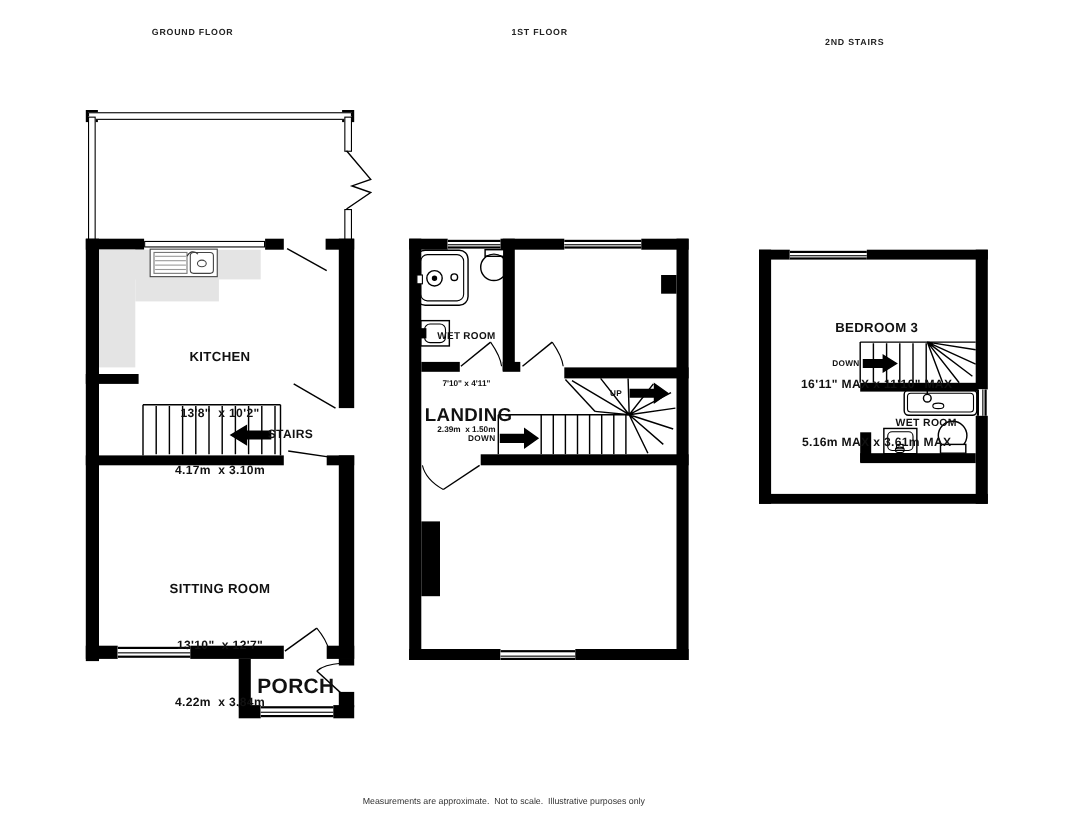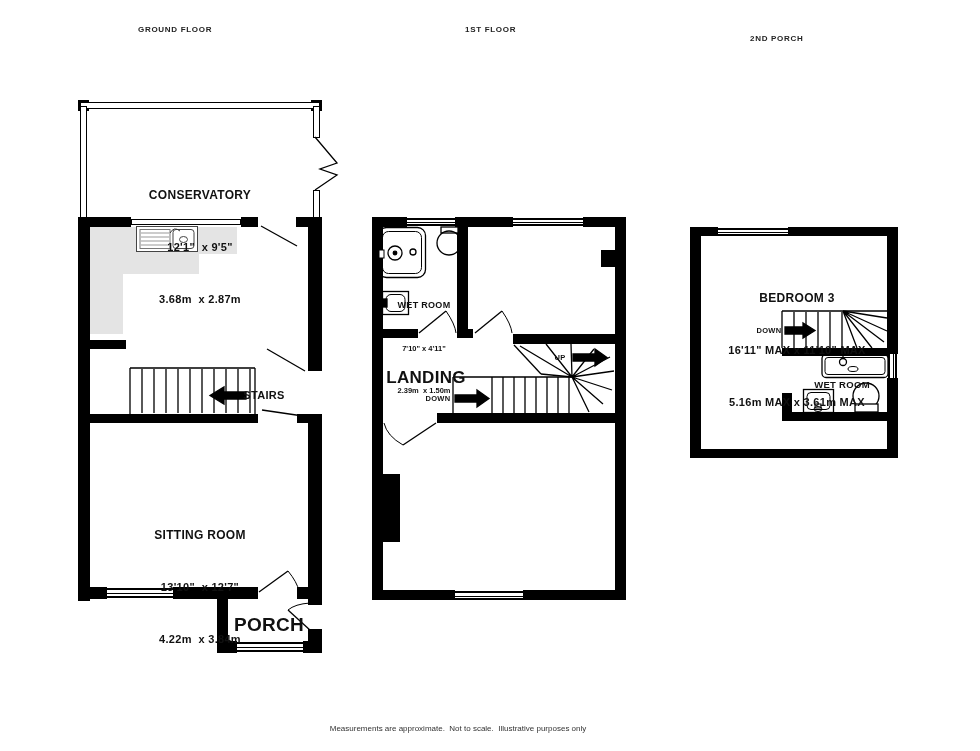--- a/index.html
+++ b/index.html
@@ -32,7 +32,7 @@
 
   <div class="floor-title" style="left:138px;top:25px">GROUND FLOOR</div>
   <div class="floor-title" style="left:465px;top:25px">1ST FLOOR</div>
-  <div class="floor-title" style="left:750px;top:34px">2ND PORCH</div>
+  <div class="floor-title" style="left:750px;top:34px">2ND STAIRS</div>
 
   <div class="wall" style="left:78px;top:100px;width:11px;height:11px"></div>
   <div class="wall" style="left:311px;top:100px;width:11px;height:11px"></div>

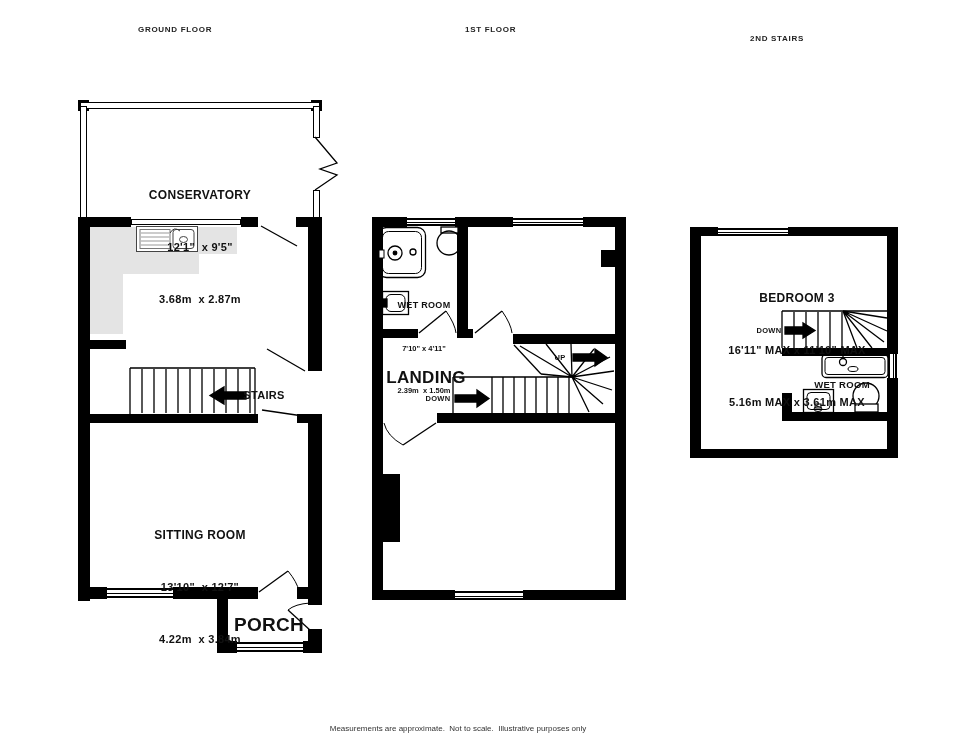--- a/index.html
+++ b/index.html
@@ -192,11 +192,6 @@
     </g>
   </svg>
 
-  <div class="lbl" style="left:200px;top:150px">
-    <div class="room-name">CONSERVATORY</div>
-    <div class="room-dims">12'1"  x 9'5"</div>
-    <div class="room-dims">3.68m  x 2.87m</div>
-  </div>
 
 
   <div class="tag" style="left:264px;top:389px;font-size:11px">STAIRS</div>

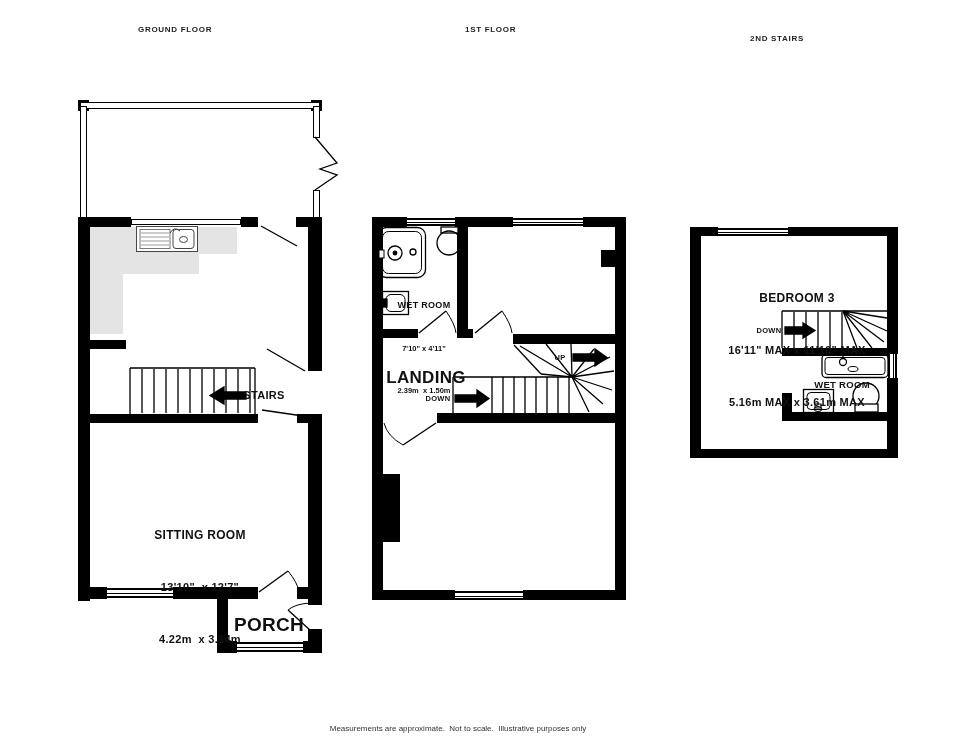--- a/index.html
+++ b/index.html
@@ -193,6 +193,11 @@
   </svg>
 
 
+  <div class="lbl" style="left:200px;top:279px">
+    <div class="room-name">KITCHEN</div>
+    <div class="room-dims">13'8"  x 10'2"</div>
+    <div class="room-dims">4.17m  x 3.10m</div>
+  </div>
 
   <div class="tag" style="left:264px;top:389px;font-size:11px">STAIRS</div>
 

